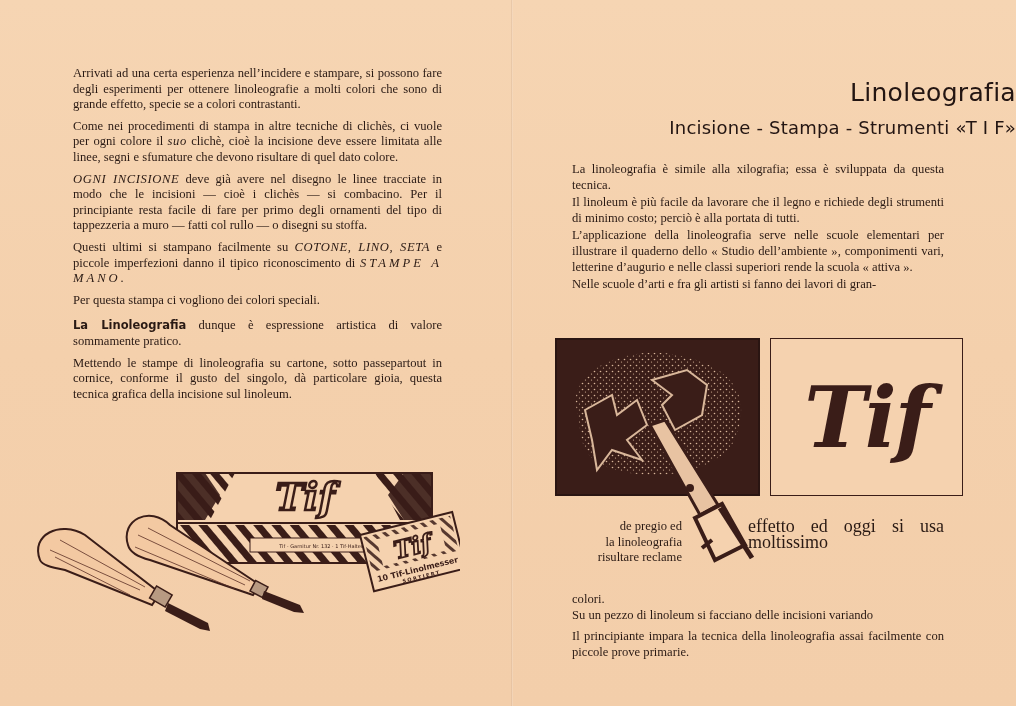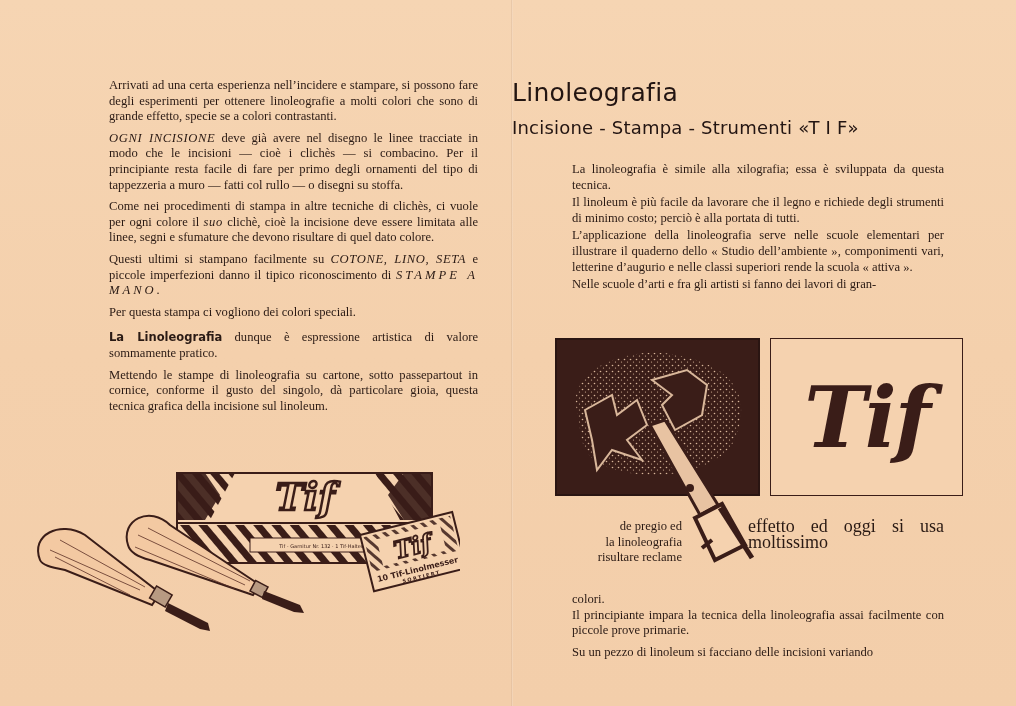--- a/index.html
+++ b/index.html
@@ -45,7 +45,7 @@
 <div class="page right"></div>
 <div class="fold"></div>
 
-<div class="col" style="left:73px; top:78px; width:369px;margin-left:36px;">
+<div class="col" style="left:73px; top:66px; width:369px;">
   <p>Arrivati ad una certa esperienza nell’incidere e stampare, si possono fare degli esperimenti per ottenere linoleografie a molti colori che sono di grande effetto, specie se a colori contrastanti.</p>
   <p>
     <span class="it">OGNI INCISIONE</span>

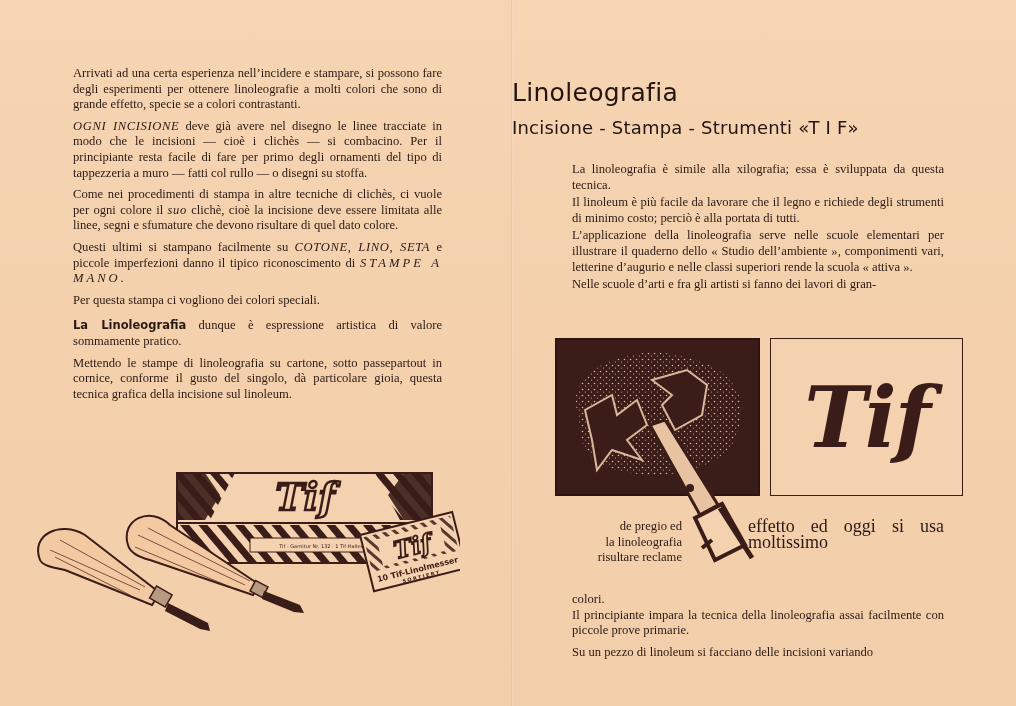--- a/index.html
+++ b/index.html
@@ -27,7 +27,7 @@
   .it.wide { letter-spacing: 3px; }
   .sans-bold { font-family: "DejaVu Sans", sans-serif; font-weight: bold; font-size: 11.5px; }
   .title {
-    position: absolute; left: 512px; width: 504px; text-align: left;
+    position: absolute; left: 512px; width: 504px; text-align: right;
     font-family: "DejaVu Sans", sans-serif; color: #231512;
   }
   .title.main { top: 78px; font-size: 25px; letter-spacing: 0.3px; }

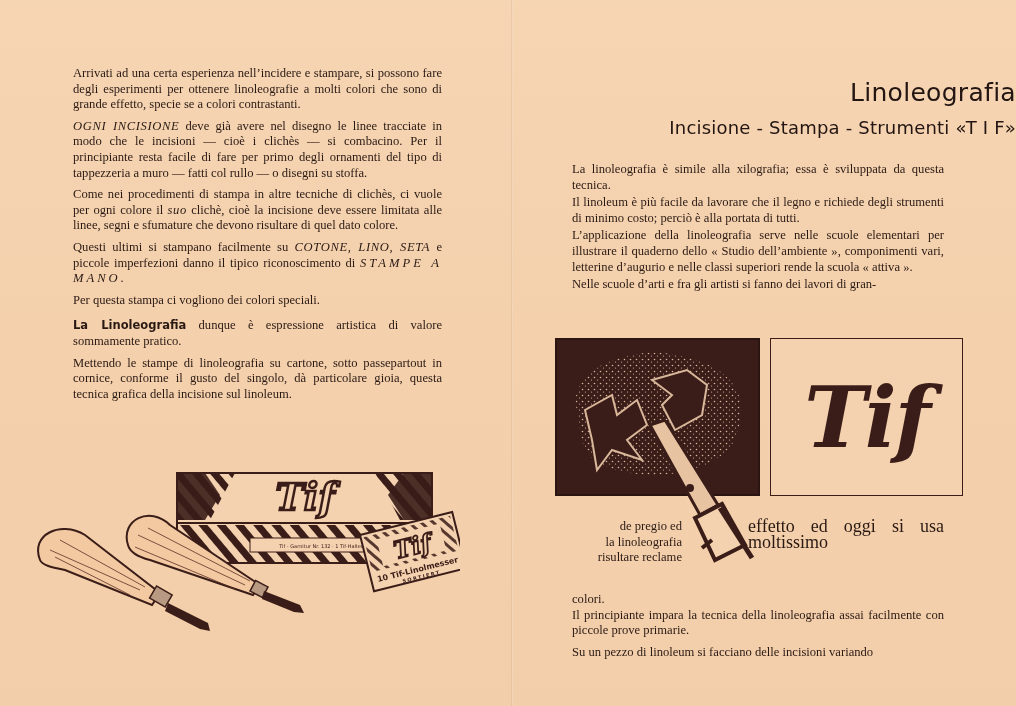--- a/index.html
+++ b/index.html
@@ -48,13 +48,13 @@
 <div class="col" style="left:73px; top:66px; width:369px;">
   <p>Arrivati ad una certa esperienza nell’incidere e stampare, si possono fare degli esperimenti per ottenere linoleografie a molti colori che sono di grande effetto, specie se a colori contrastanti.</p>
   <p>
-    <span class="it">OGNI INCISIONE</span>
-    <span>deve già avere nel disegno le linee tracciate in modo che le incisioni — cioè i clichès — si combacino. Per il principiante resta facile di fare per primo degli ornamenti del tipo di tappezzeria a muro — fatti col rullo — o disegni su stoffa.</span>
-  </p>
-  <p>
     <span>Come nei procedimenti di stampa in altre tecniche di clichès, ci vuole per ogni colore il</span>
     <span class="it">suo</span>
     <span>clichè, cioè la incisione deve essere limitata alle linee, segni e sfumature che devono risultare di quel dato colore.</span>
+  </p>
+  <p>
+    <span class="it">OGNI INCISIONE</span>
+    <span>deve già avere nel disegno le linee tracciate in modo che le incisioni — cioè i clichès — si combacino. Per il principiante resta facile di fare per primo degli ornamenti del tipo di tappezzeria a muro — fatti col rullo — o disegni su stoffa.</span>
   </p>
   <p>
     <span>Questi ultimi si stampano facilmente su</span>

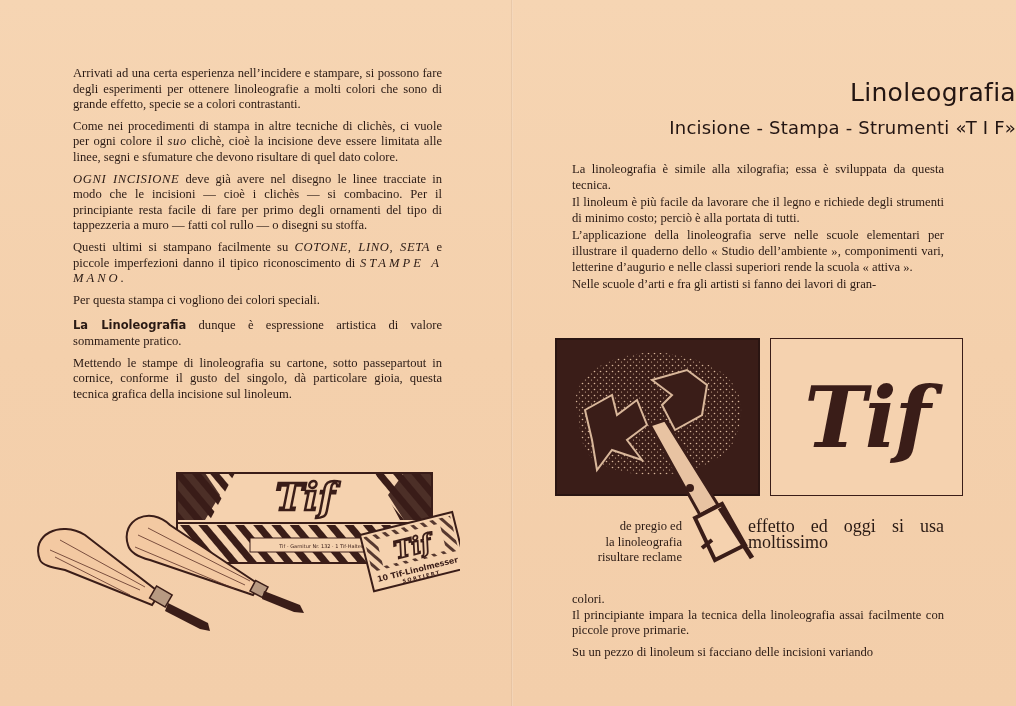--- a/index.html
+++ b/index.html
@@ -168,8 +168,8 @@
 
 <div class="col" style="left:572px; top:592px; width:372px;">
   <p class="tight" style="margin-bottom:0;">colori.</p>
+  <p>Su un pezzo di linoleum si facciano delle incisioni variando</p>
   <p>Il principiante impara la tecnica della linoleografia assai facilmente con piccole prove primarie.</p>
-  <p>Su un pezzo di linoleum si facciano delle incisioni variando</p>
 </div>
 
 </body></html>

